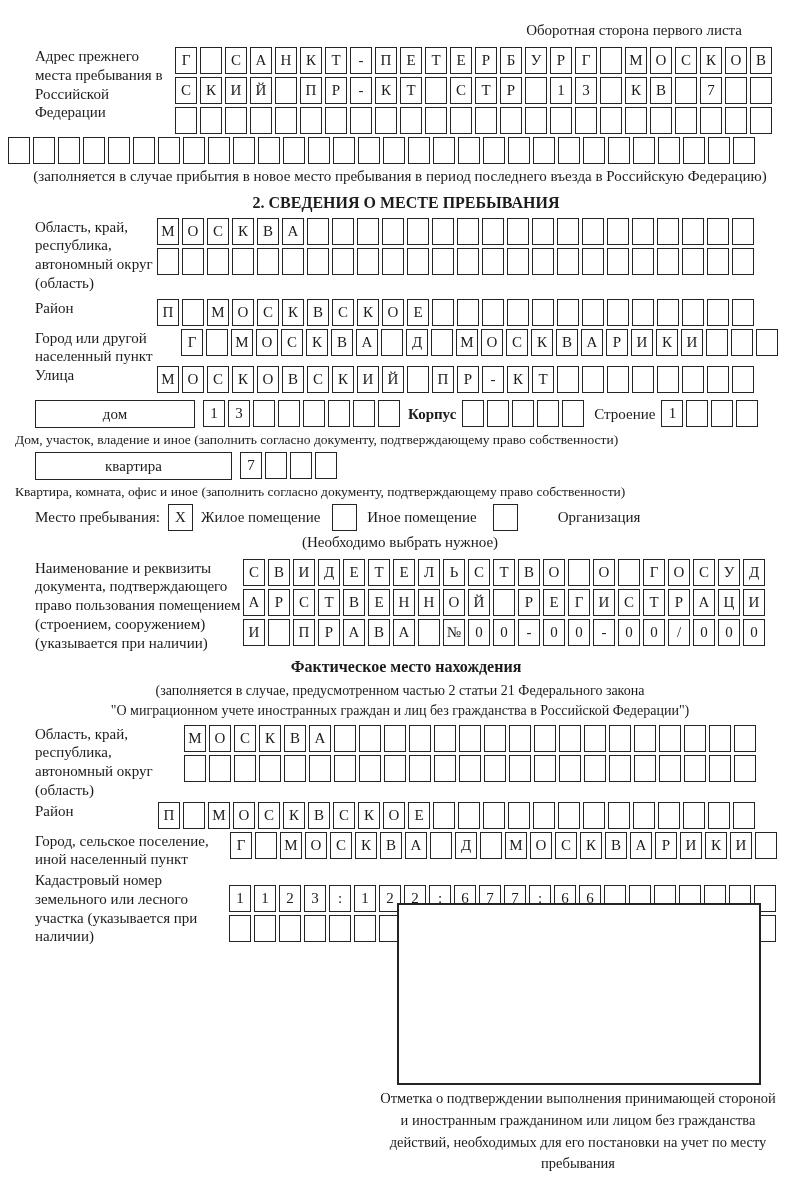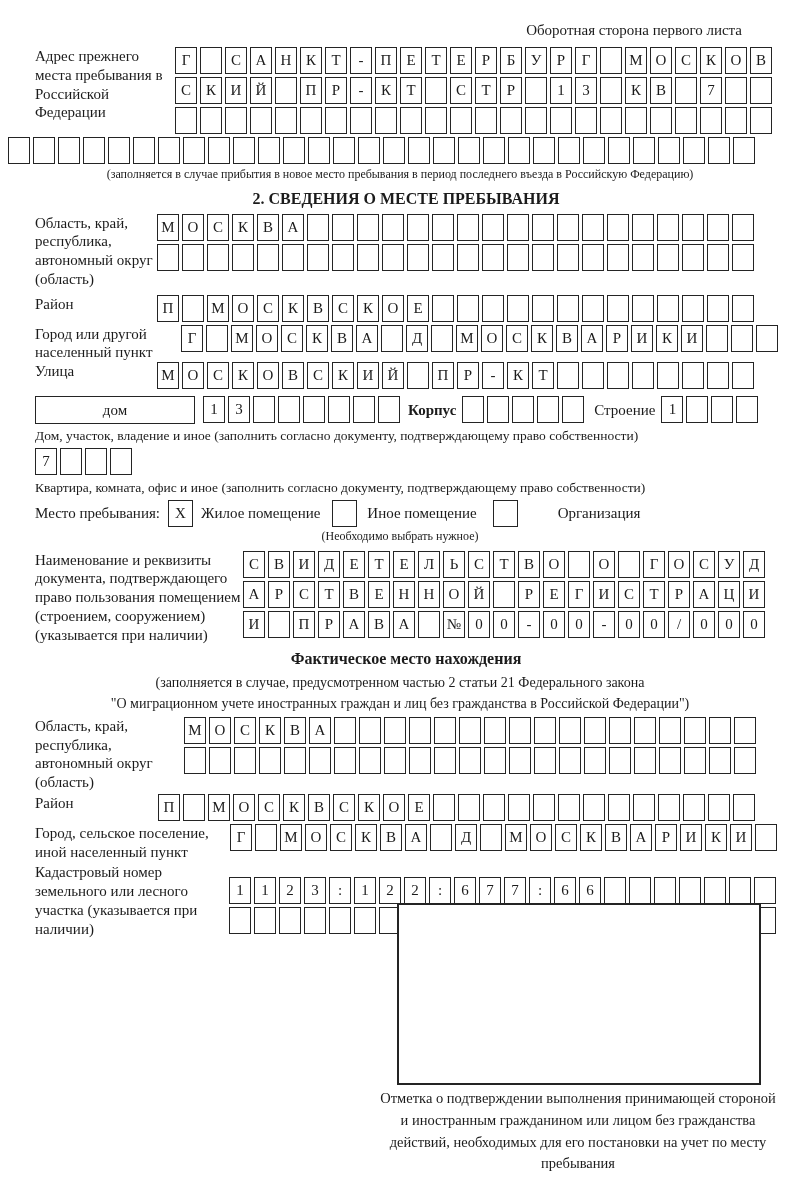--- a/index.html
+++ b/index.html
@@ -18,7 +18,7 @@
     border:1.6px solid #242424;text-align:center;font-size:15px;line-height:24px;
     background:#fff;
   }
-  .caption{font-size:12px;text-align:center;margin-top:2px;line-height:1.3;}
+  .caption{font-size:15px;text-align:center;margin-top:2px;line-height:1.3;}
   .caption-left{font-size:13.5px;text-align:left;margin-top:2px;padding-left:35px;}
   .sec-title{font-weight:bold;text-align:center;font-size:16px;margin-top:7px;padding-left:12px;}
   .wide-box{

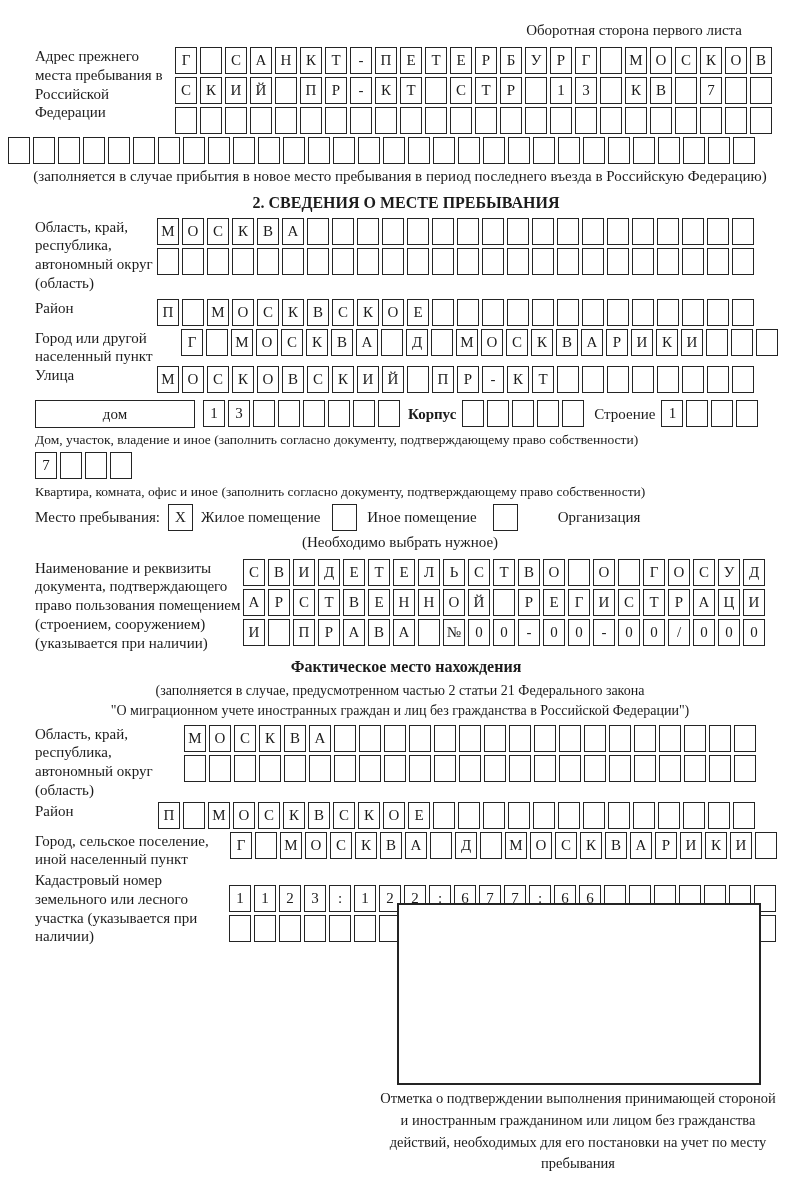--- a/index.html
+++ b/index.html
@@ -19,7 +19,7 @@
     background:#fff;
   }
   .caption{font-size:15px;text-align:center;margin-top:2px;line-height:1.3;}
-  .caption-left{font-size:13.5px;text-align:left;margin-top:2px;padding-left:35px;}
+  .caption-left{font-size:13.5px;text-align:left;margin-top:2px;padding-left:15px;}
   .sec-title{font-weight:bold;text-align:center;font-size:16px;margin-top:7px;padding-left:12px;}
   .wide-box{
     box-sizing:border-box;border:1.8px solid #242424;height:28px;

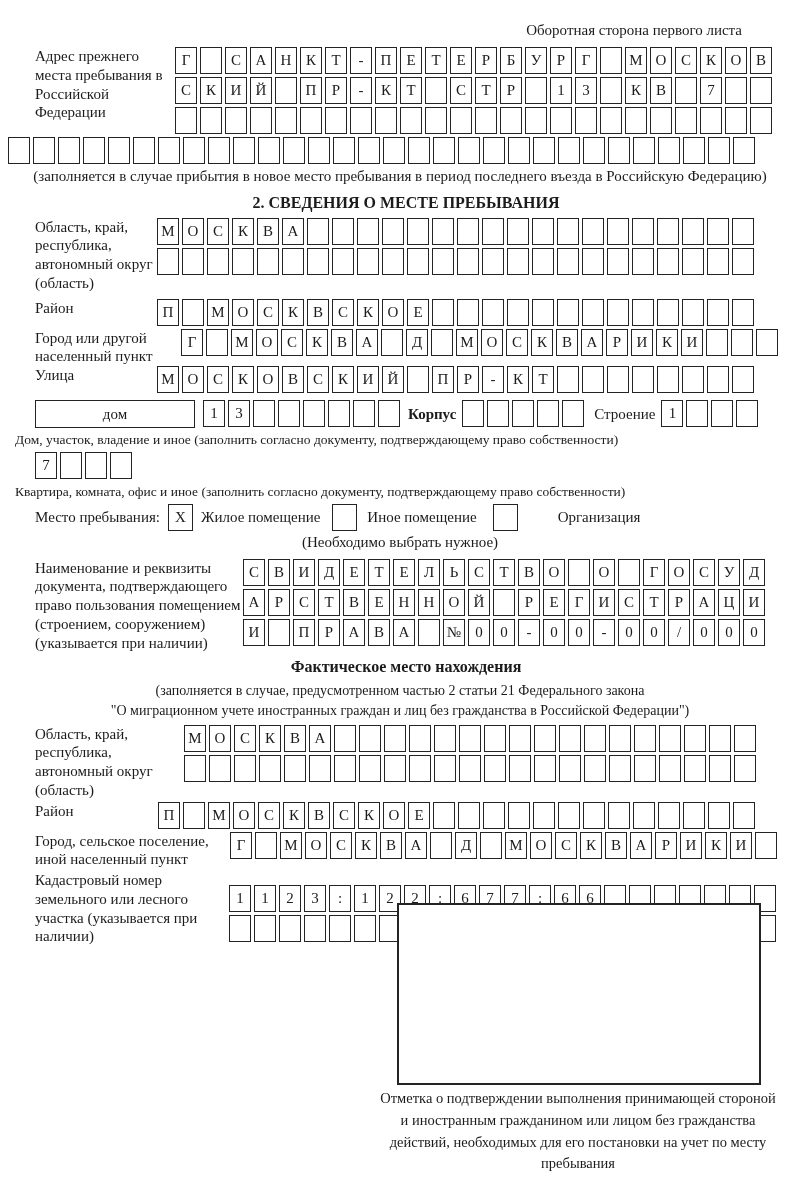--- a/index.html
+++ b/index.html
@@ -337,6 +337,7 @@
 <div class="caption-left">Дом, участок, владение и иное (заполнить согласно документу, подтверждающему право собственности)</div>
 
 <div class="pad mt4" style="display:flex;align-items:flex-start;">
+  <div class="wide-box" style="width:197px;margin-right:8px;">квартира</div>
   <div class="cells">
       <div class="cell">7</div>
       <div class="cell"></div>

